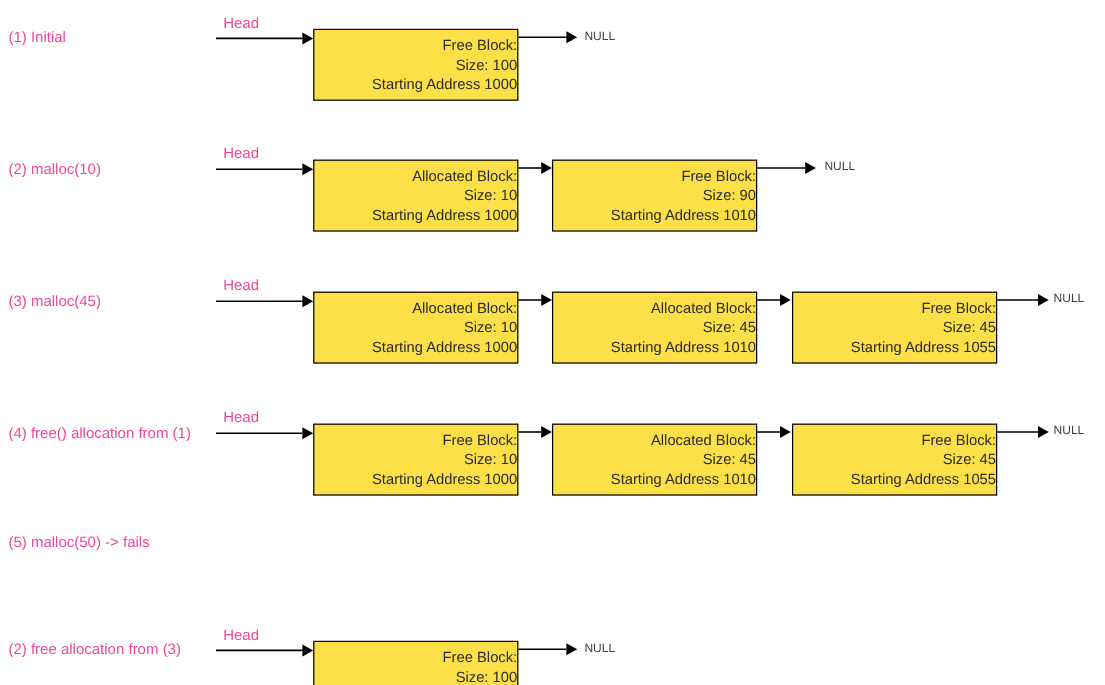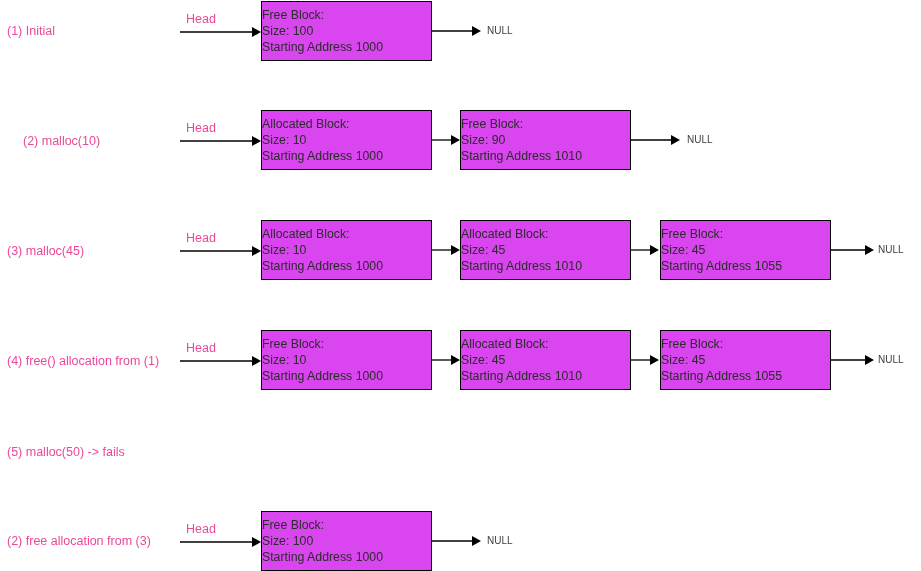--- a/index.html
+++ b/index.html
@@ -53,12 +53,13 @@
     position: absolute;
     box-sizing: border-box;
     border: 1.3px solid #000000;
-    background: #d946ef;
+    background: #fde047;
     display: flex;
     flex-direction: column;
-    align-items: flex-start;
+    align-items: flex-end;
     justify-content: center;
     text-align: center;
+    margin-top: 23px;
   }
   .block-line {
     font-size: 12.3px;

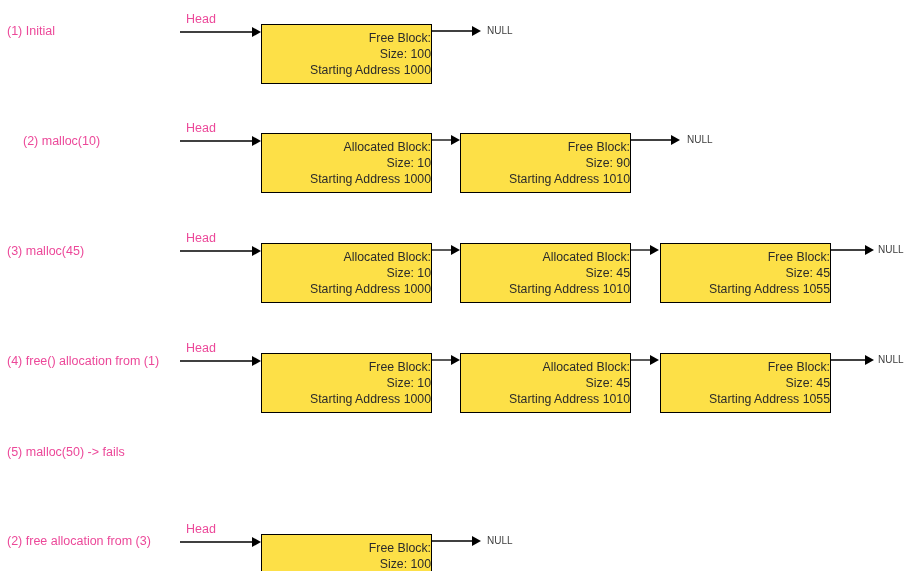--- a/index.html
+++ b/index.html
@@ -105,7 +105,7 @@
   </div>
 
   <div class="row" style="top:0px;">
-    <div class="step-label" style="left:23px; top:134px;">(2) malloc(10)</div>
+    <div class="step-label" style="left:7px; top:134px;">(2) malloc(10)</div>
     <div class="head-label" style="left:186px; top:121px;">Head</div>
     <svg class="arrow-svg" style="left:180px; top:133px;" width="82" height="16">
       <line class="arrow-line" x1="0" y1="8" x2="72" y2="8"></line>

